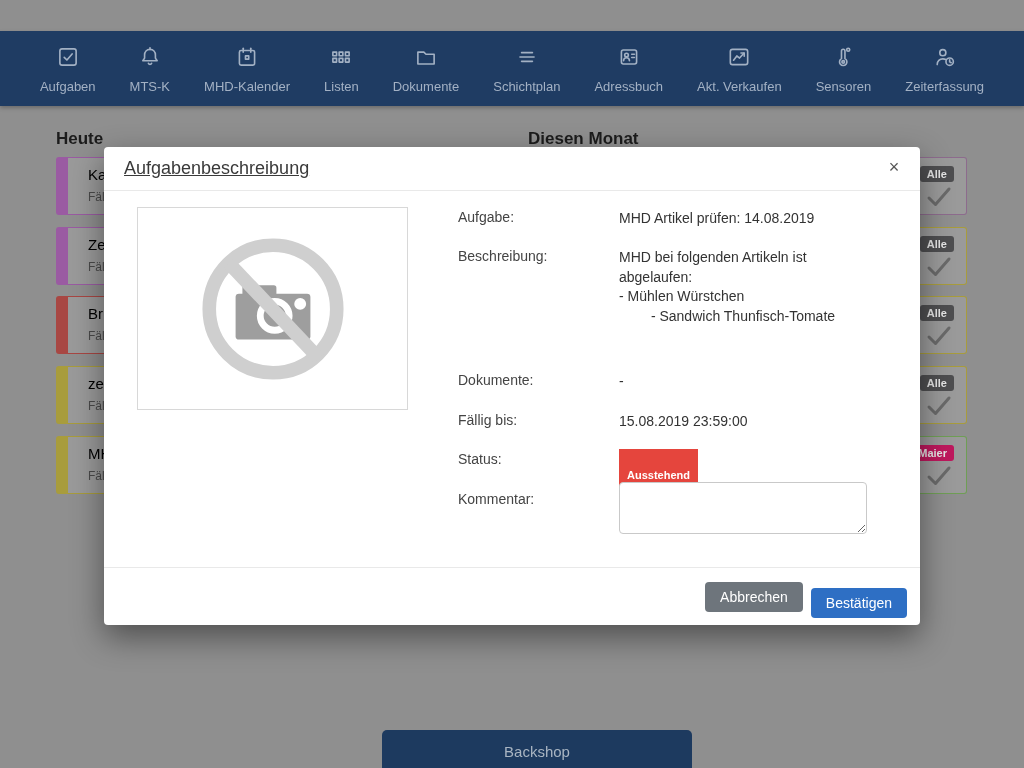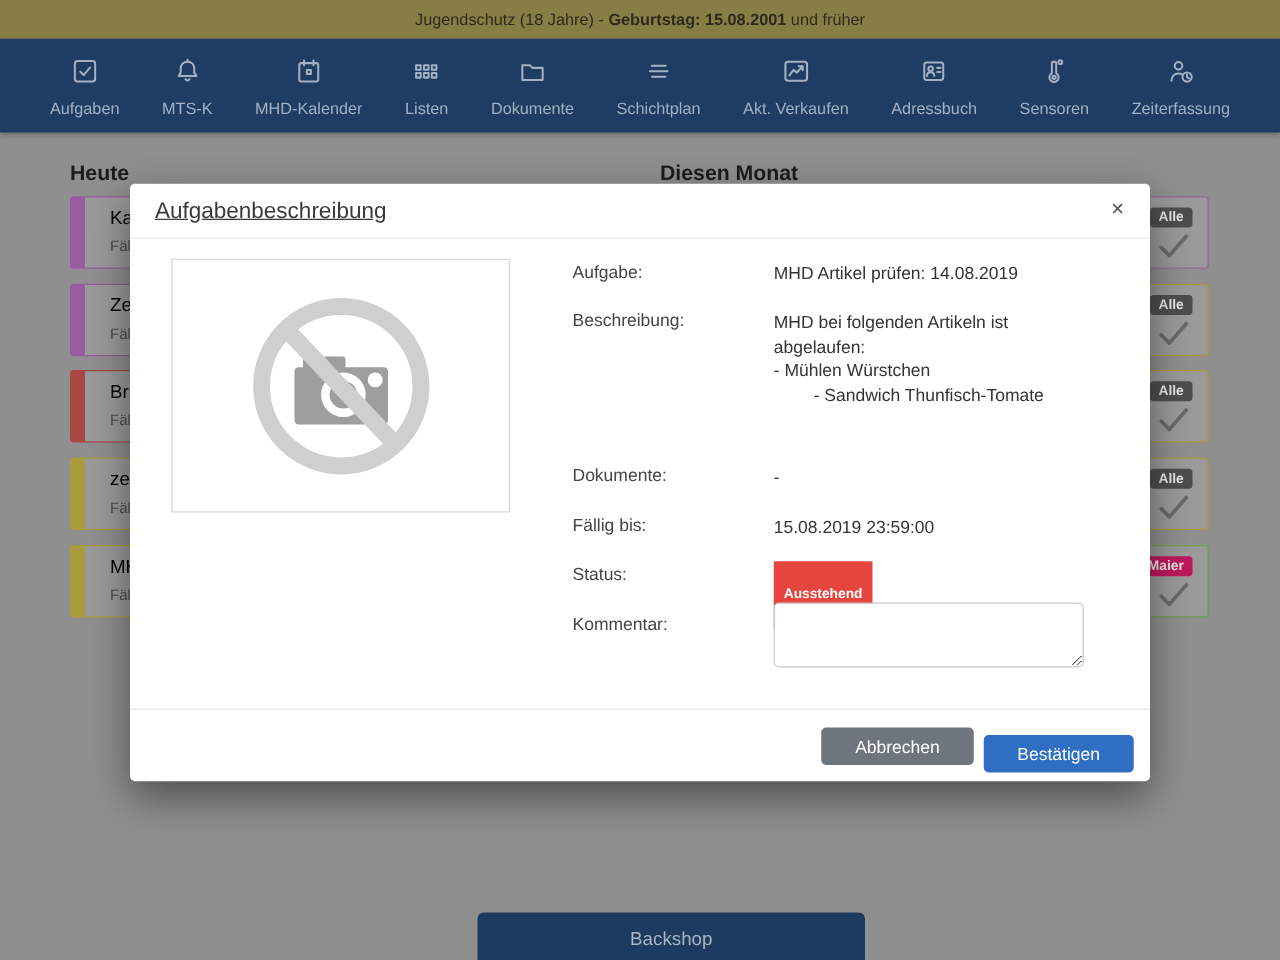--- a/index.html
+++ b/index.html
@@ -89,9 +89,6 @@
 
 <div id="stage">
 
-  <div class="jz-bar">
-    <span><span>Jugendschutz (18 Jahre) - </span><b>Geburtstag: 15.08.2001</b><span> und früher</span></span>
-  </div>
 
   <div class="nav">
 

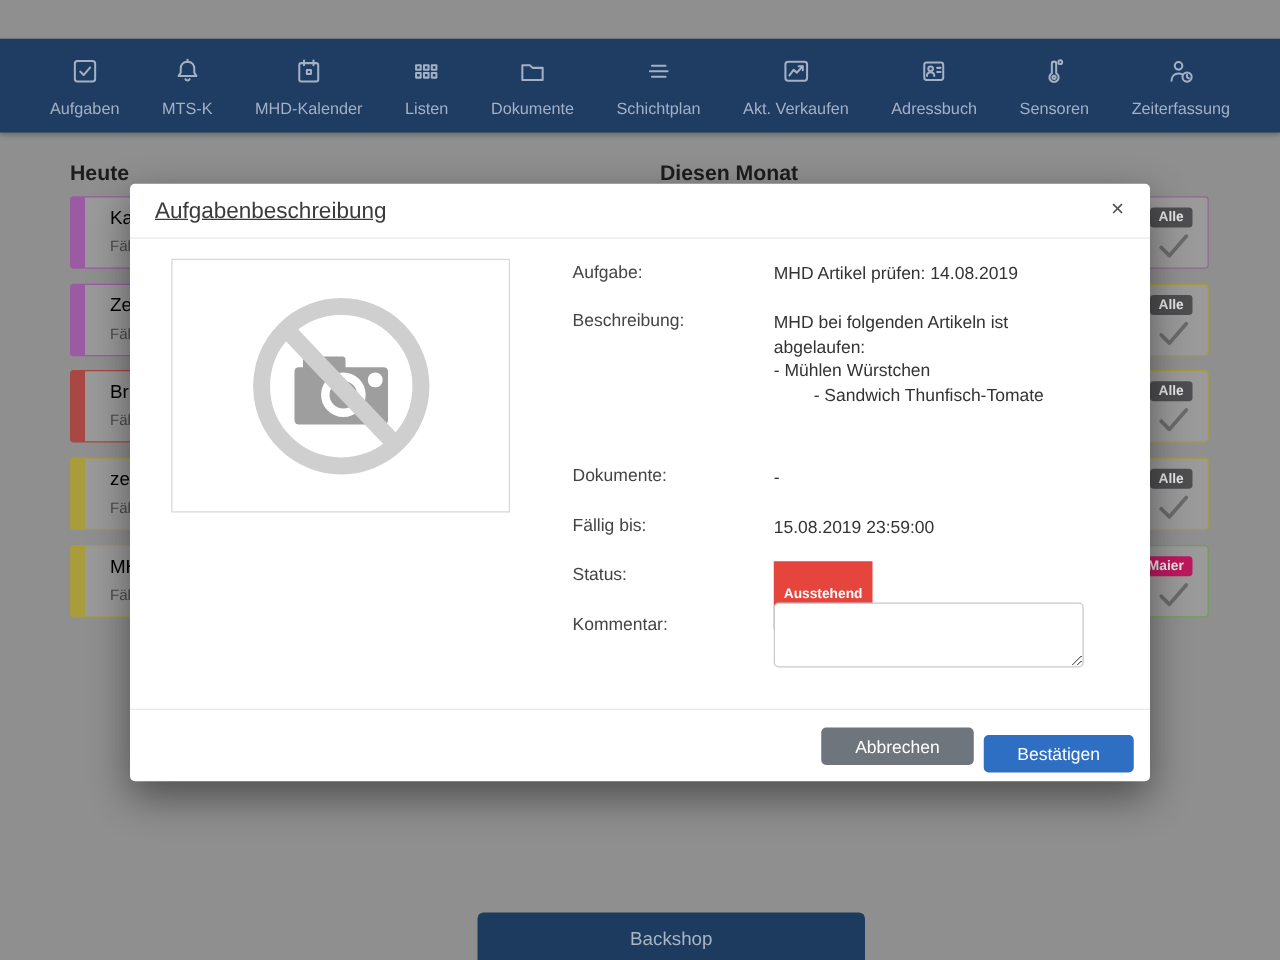--- a/index.html
+++ b/index.html
@@ -156,16 +156,6 @@
       <div class="nav-item">
       <span class="ni-icon">
           <svg viewBox="0 0 24 24">
-            <rect x="4" y="5" width="16" height="14" rx="2"></rect>
-            <polyline points="7,15 10,11 12.5,13 16.5,8.5"></polyline>
-            <polyline points="13.8,8.3 16.8,8.3 16.8,11.3"></polyline>
-          </svg>
-        </span>
-      <span class="ni-label">Akt. Verkaufen</span>
-    </div>
-      <div class="nav-item">
-      <span class="ni-icon">
-          <svg viewBox="0 0 24 24">
             <rect x="5" y="5.5" width="14" height="13" rx="1.8"></rect>
             <circle cx="9.7" cy="10.2" r="1.7"></circle>
             <path d="M7 15.5 c0 -2 1.3 -2.8 2.7 -2.8 s2.7 0.8 2.7 2.8"></path>
@@ -174,6 +164,16 @@
           </svg>
         </span>
       <span class="ni-label">Adressbuch</span>
+    </div>
+      <div class="nav-item">
+      <span class="ni-icon">
+          <svg viewBox="0 0 24 24">
+            <rect x="4" y="5" width="16" height="14" rx="2"></rect>
+            <polyline points="7,15 10,11 12.5,13 16.5,8.5"></polyline>
+            <polyline points="13.8,8.3 16.8,8.3 16.8,11.3"></polyline>
+          </svg>
+        </span>
+      <span class="ni-label">Akt. Verkaufen</span>
     </div>
       <div class="nav-item">
       <span class="ni-icon">

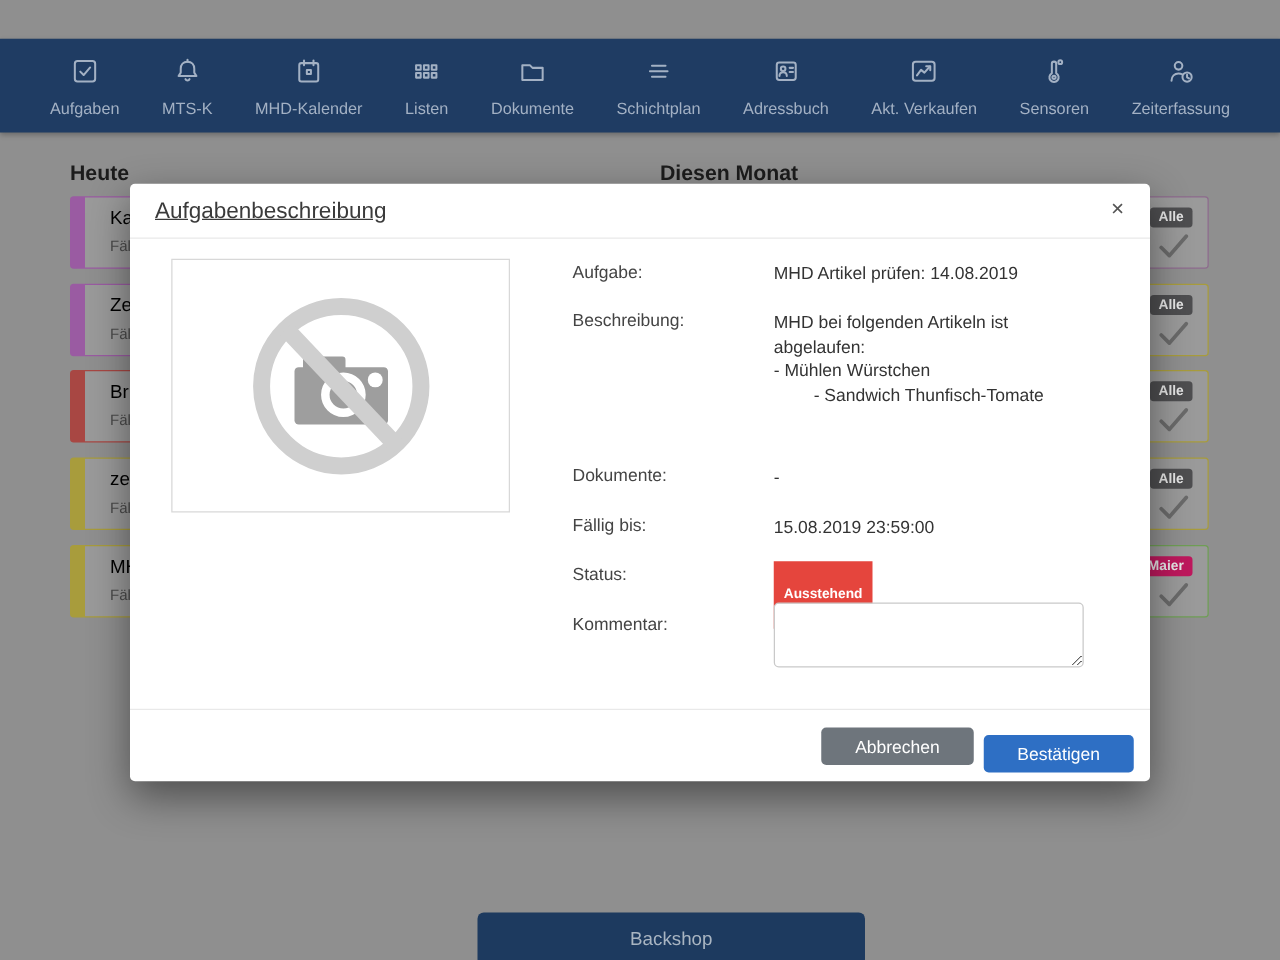--- a/index.html
+++ b/index.html
@@ -79,7 +79,7 @@
   .m-footer { position:absolute; left:0; right:0; top:420px; height:58px;
     border-top:1px solid #e9e9e9; display:flex; align-items:center;
     justify-content:flex-end; gap:8px; padding-right:13px; }
-  .btn { height:30px; padding:0 27px; border:none; border-radius:4px; color:#fff;
+  .btn { height:30px; padding:0 15px; border:none; border-radius:4px; color:#fff;
     font-size:14px; font-family:inherit; cursor:pointer; }
   .btn-cancel { background:#6e757c; }
   .btn-confirm { background:#2e6fc4;margin-top:13px; }

